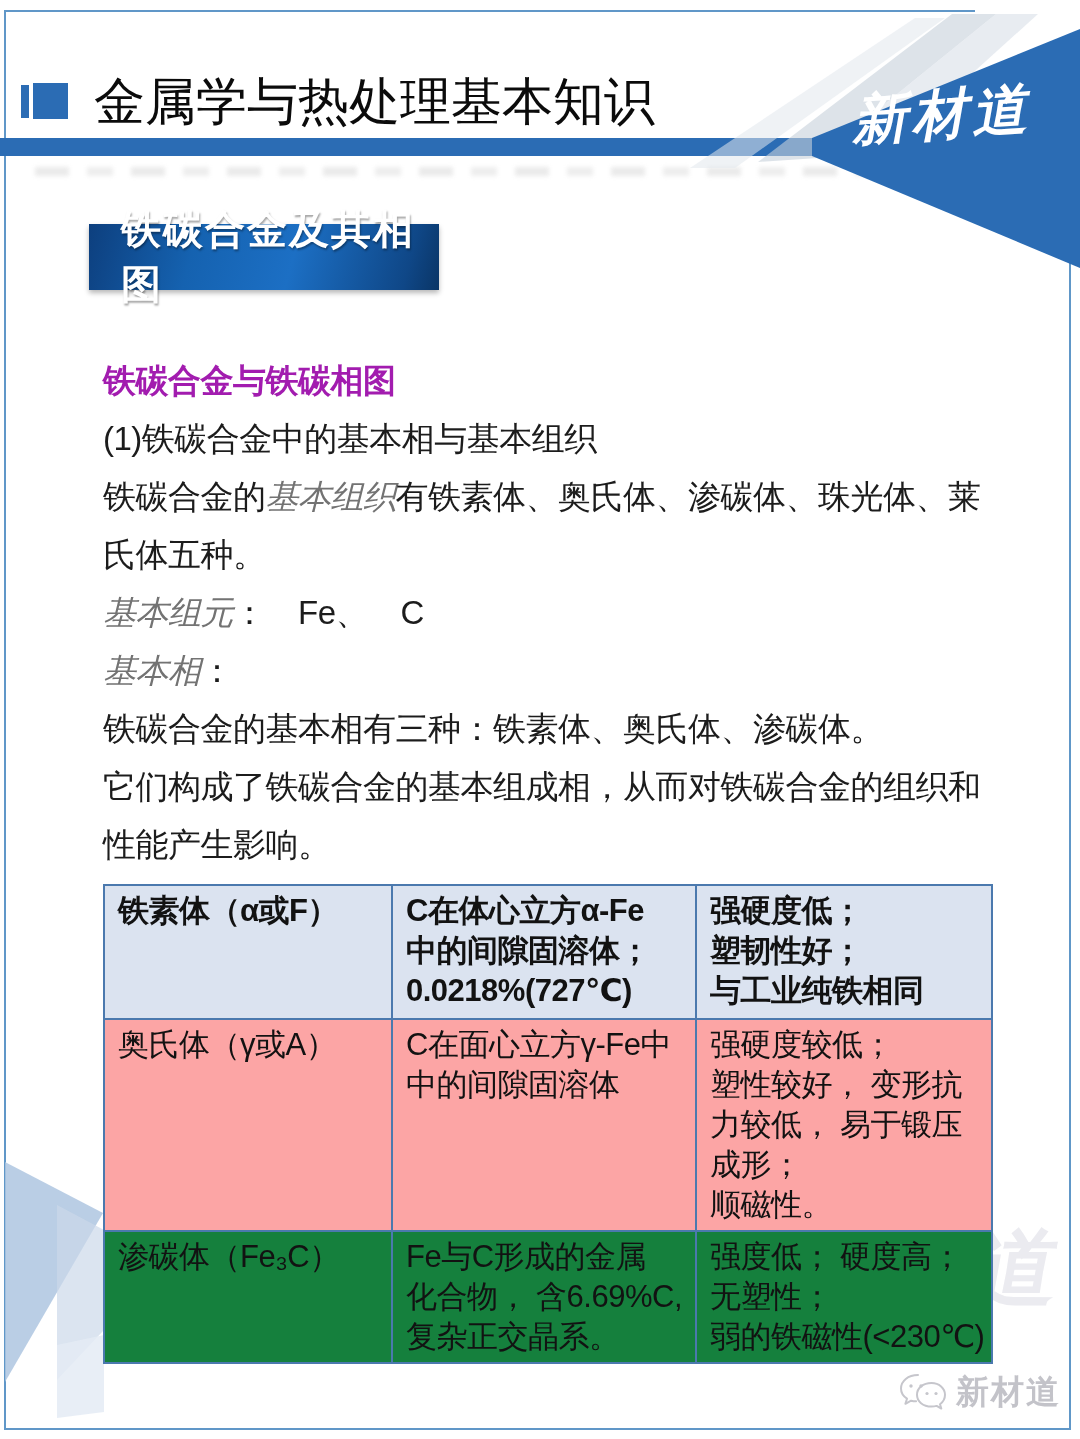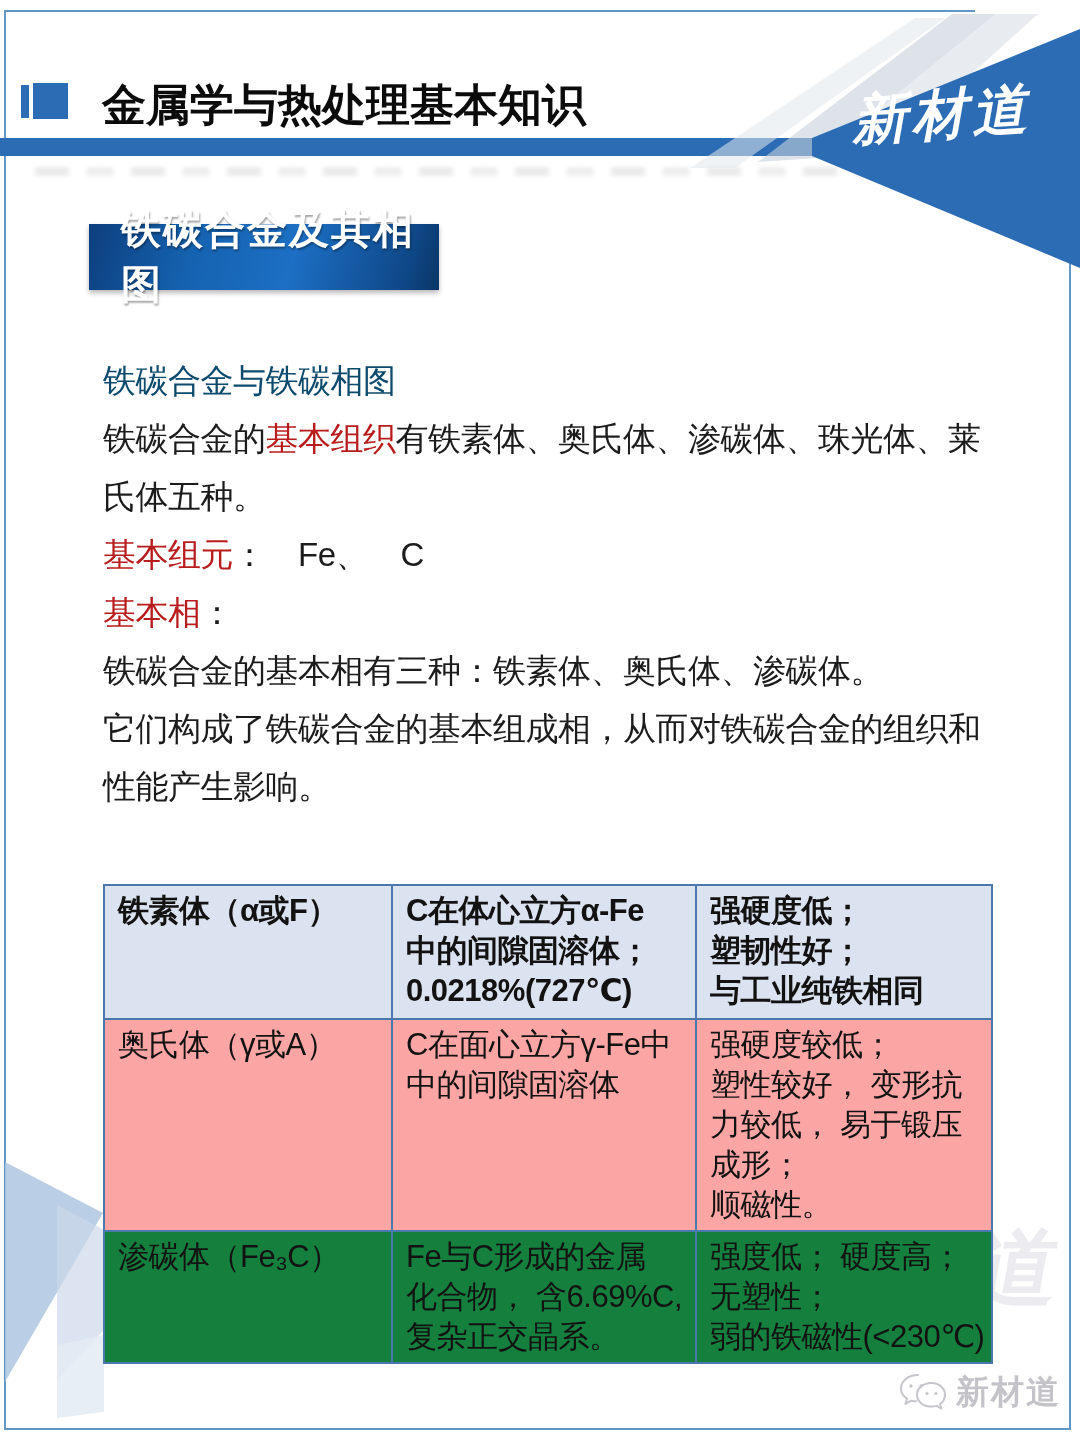--- a/index.html
+++ b/index.html
@@ -11,7 +11,7 @@
         background:repeating-linear-gradient(90deg,#c9c9c9 0 34px,transparent 34px 52px,#d2d2d2 52px 78px,transparent 78px 96px);}
   .bar1{position:absolute;left:21px;top:85px;width:8px;height:33px;background:#2b6cb4;}
   .bar2{position:absolute;left:33px;top:83px;width:35px;height:36px;background:#2b6cb4;}
-  .header-title{position:absolute;left:94px;top:68px;margin:8px;font-size:44px;font-weight:700;color:#0b0b0b;}
+  .header-title{position:absolute;left:94px;top:68px;margin:0;font-size:51px;font-weight:400;color:#0b0b0b;}
   .band{position:absolute;left:0;top:138px;width:858px;height:18px;background:#2b6cb4;}
   .deco{position:absolute;left:0;top:0;width:1080px;height:300px;pointer-events:none;}
   .brand-top{position:absolute;left:856px;top:78px;font-size:55px;font-weight:900;color:#fff;

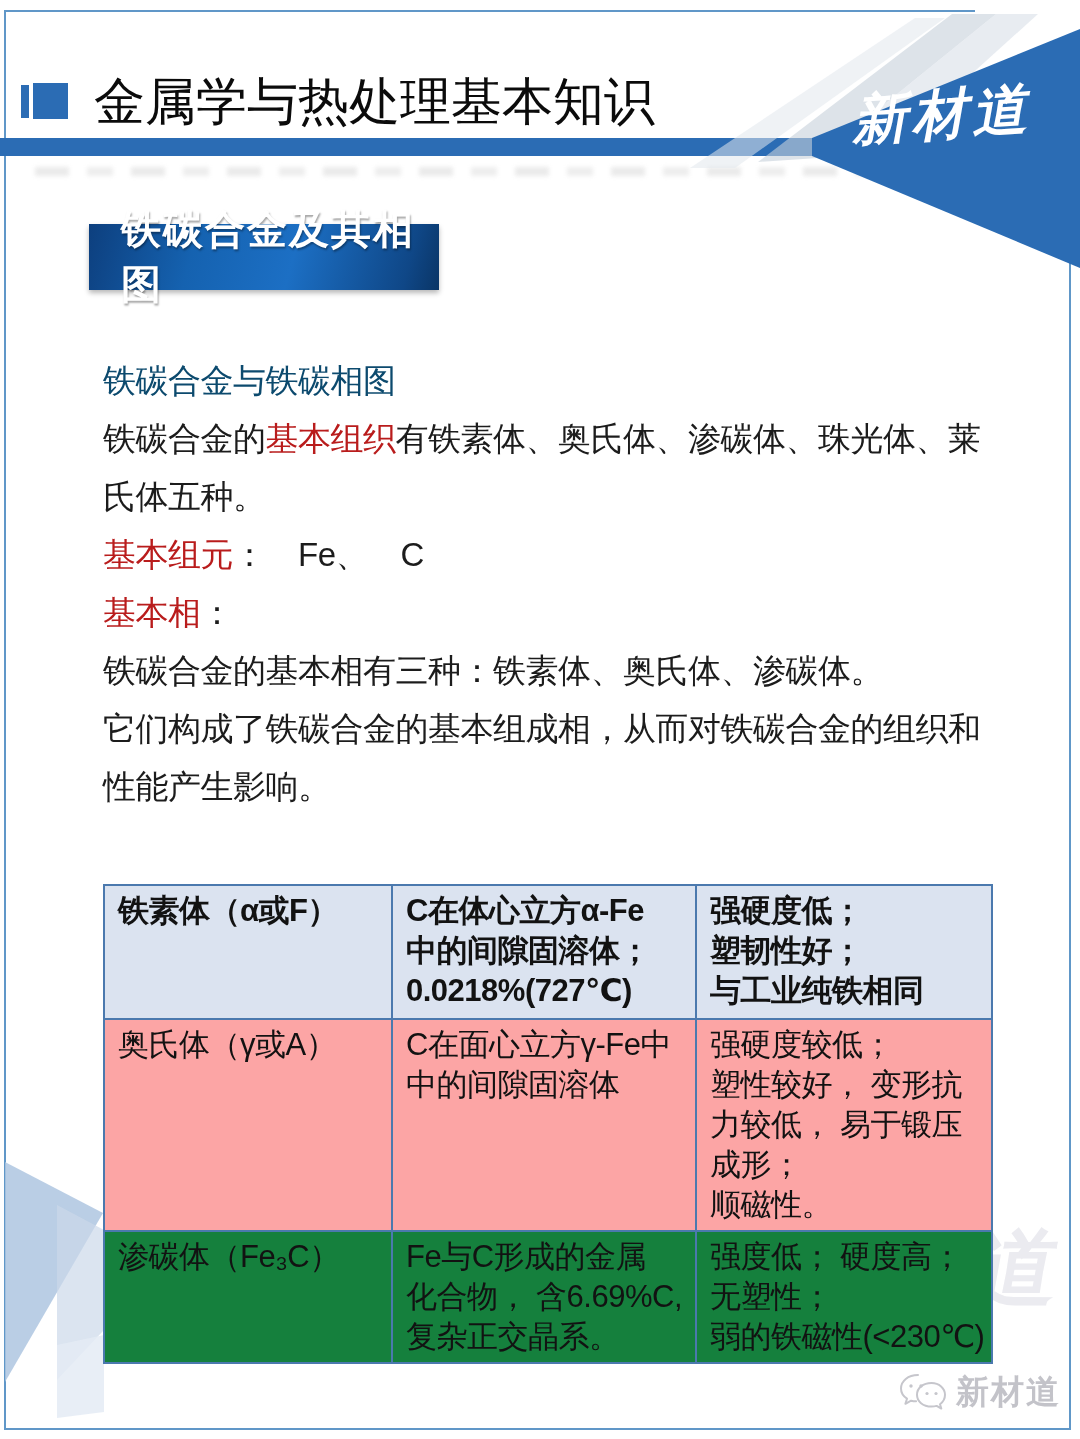--- a/index.html
+++ b/index.html
@@ -24,7 +24,7 @@
   .body{position:absolute;left:103px;top:352px;width:892px;font-size:33px;line-height:58px;
         color:#1c1c1c;letter-spacing:-0.5px;}
   .body p{margin:0;white-space:pre-line;}
-  .subhead{color:#0c4a6e;font-weight:normal;}
+  .subhead{color:#a21caf;font-weight:bold;}
   .blue{color:#b91c1c;}
   .tri-bl{position:absolute;left:0;top:1150px;width:110px;height:280px;pointer-events:none;}
   .wm-big{position:absolute;left:975px;top:1212px;font-size:84px;font-weight:700;color:#ebebf0;

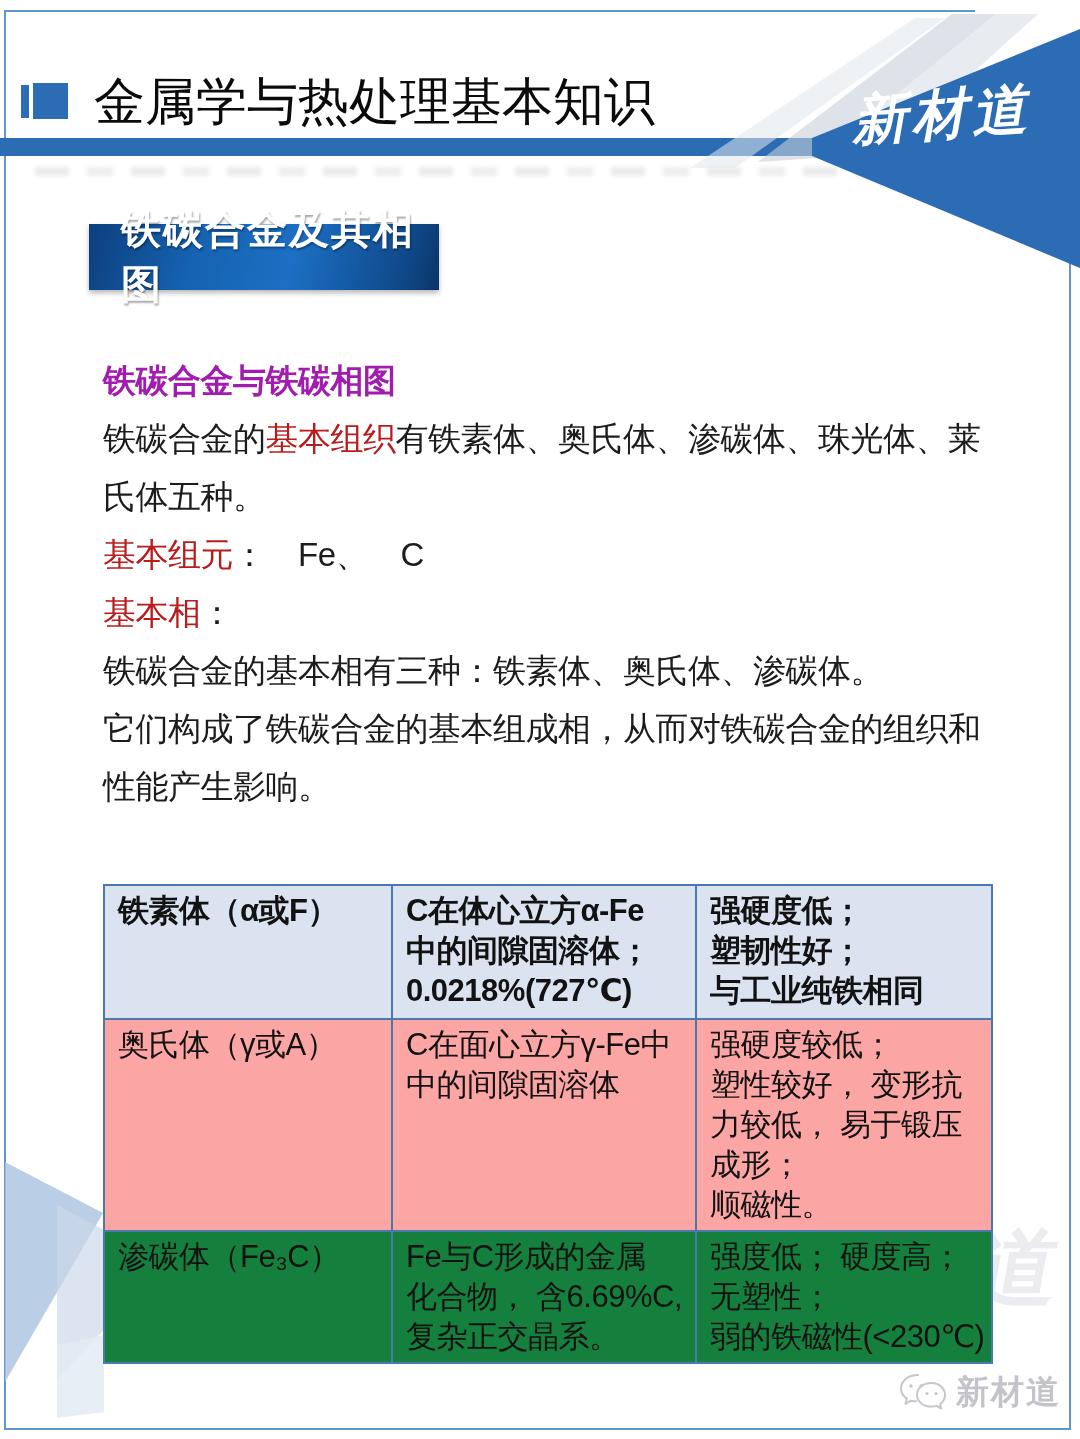--- a/index.html
+++ b/index.html
@@ -69,6 +69,7 @@
 
   <div class="body">
     <p class="subhead">铁碳合金与铁碳相图</p>
+    <p>(1)铁碳合金中的基本相与基本组织</p>
     <p><span>铁碳合金的</span><span class="blue">基本组织</span><span>有铁素体、奥氏体、渗碳体、珠光体、莱
 氏体五种。</span></p>
     <p><span class="blue">基本组元</span><span>：　Fe、　C</span></p>

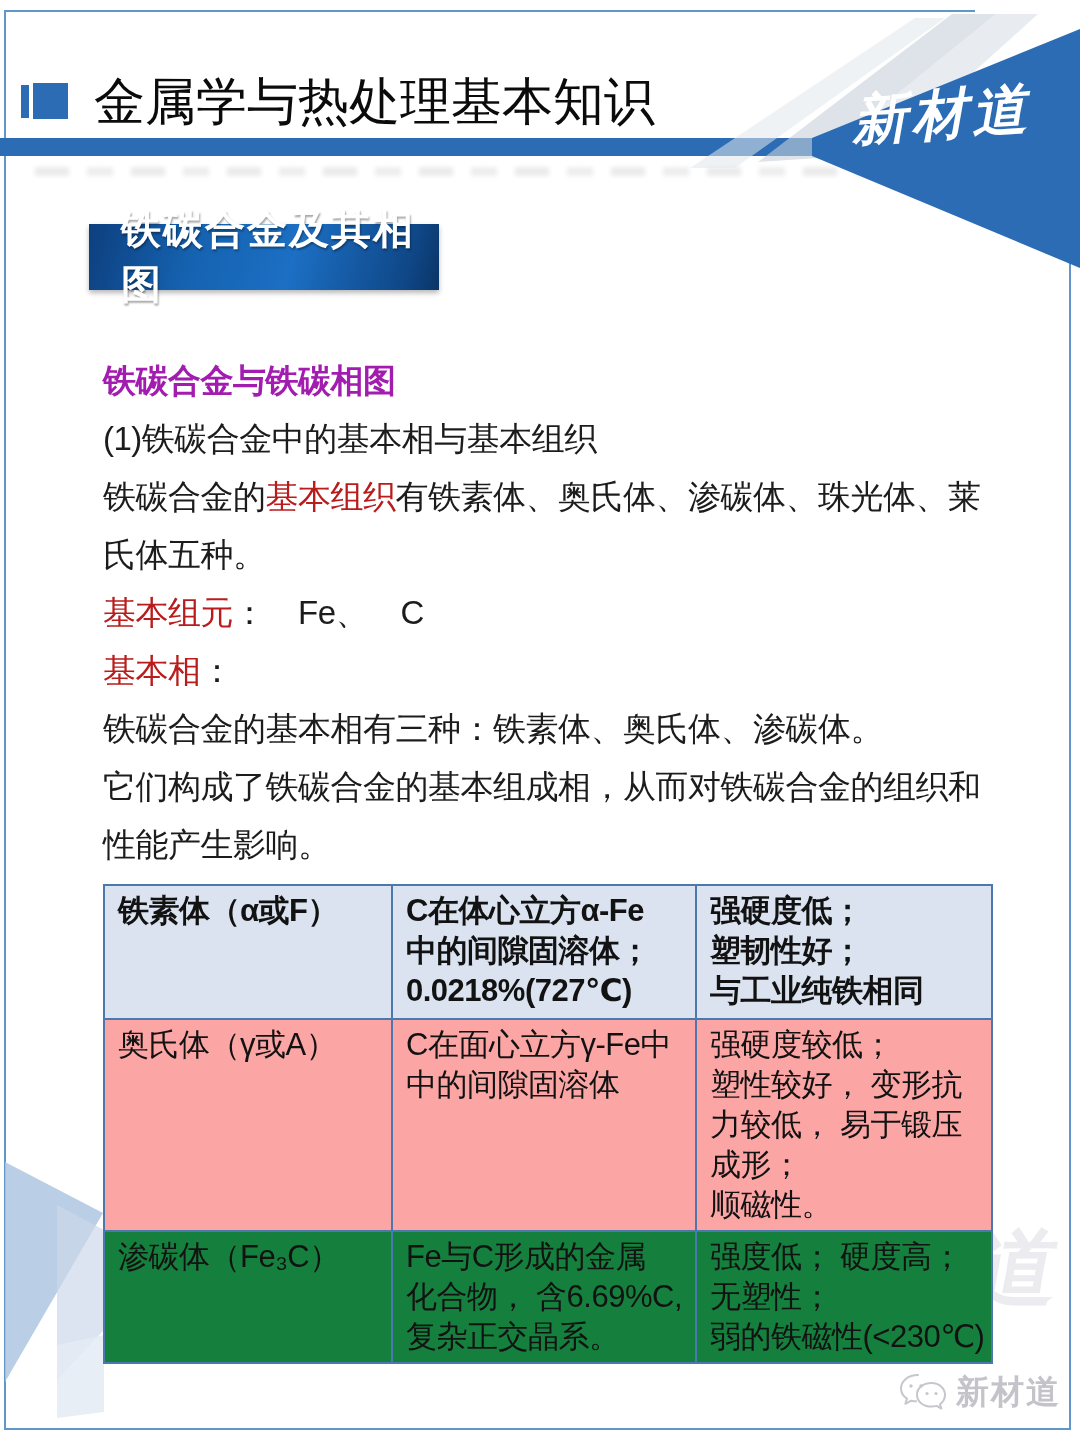--- a/index.html
+++ b/index.html
@@ -25,7 +25,7 @@
         color:#1c1c1c;letter-spacing:-0.5px;}
   .body p{margin:0;white-space:pre-line;}
   .subhead{color:#a21caf;font-weight:bold;}
-  .blue{color:#b91c1c;}
+  .blue{color:#737373;font-style:italic;}
   .tri-bl{position:absolute;left:0;top:1150px;width:110px;height:280px;pointer-events:none;}
   .wm-big{position:absolute;left:975px;top:1212px;font-size:84px;font-weight:700;color:#ebebf0;
         transform:skewX(-10deg);}

